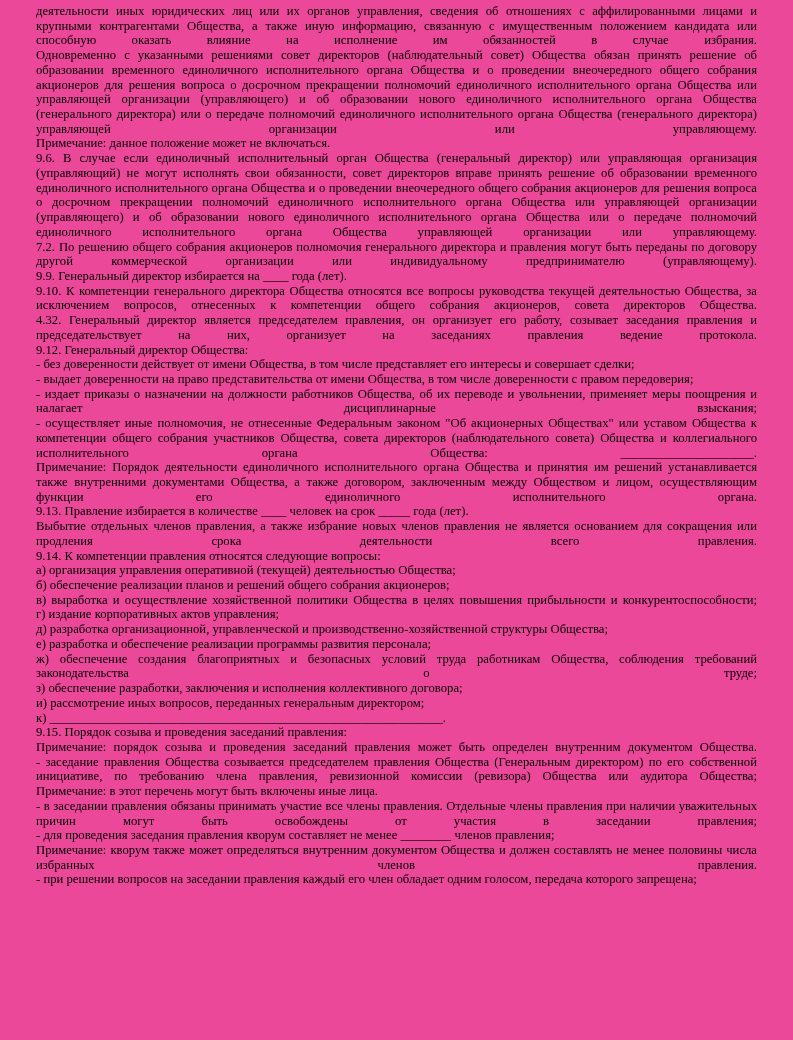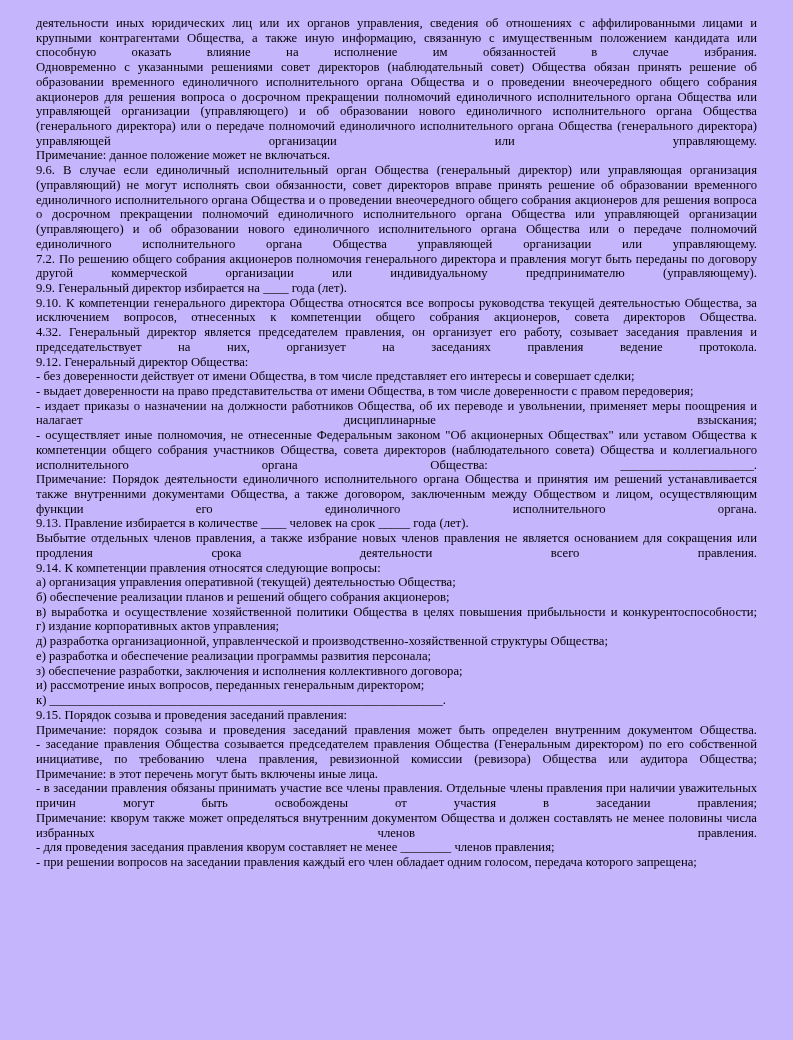--- a/index.html
+++ b/index.html
@@ -20,8 +20,8 @@
     box-sizing: border-box;
     width: 793px;
     height: 1040px;
-    padding: 16px 36px 0 36px;
-    background: #c4b5fd;
+    padding: 4px 36px 0 36px;
+    background: #ec4899;
   }
   .doc-body {
     font-size: 12.7px;

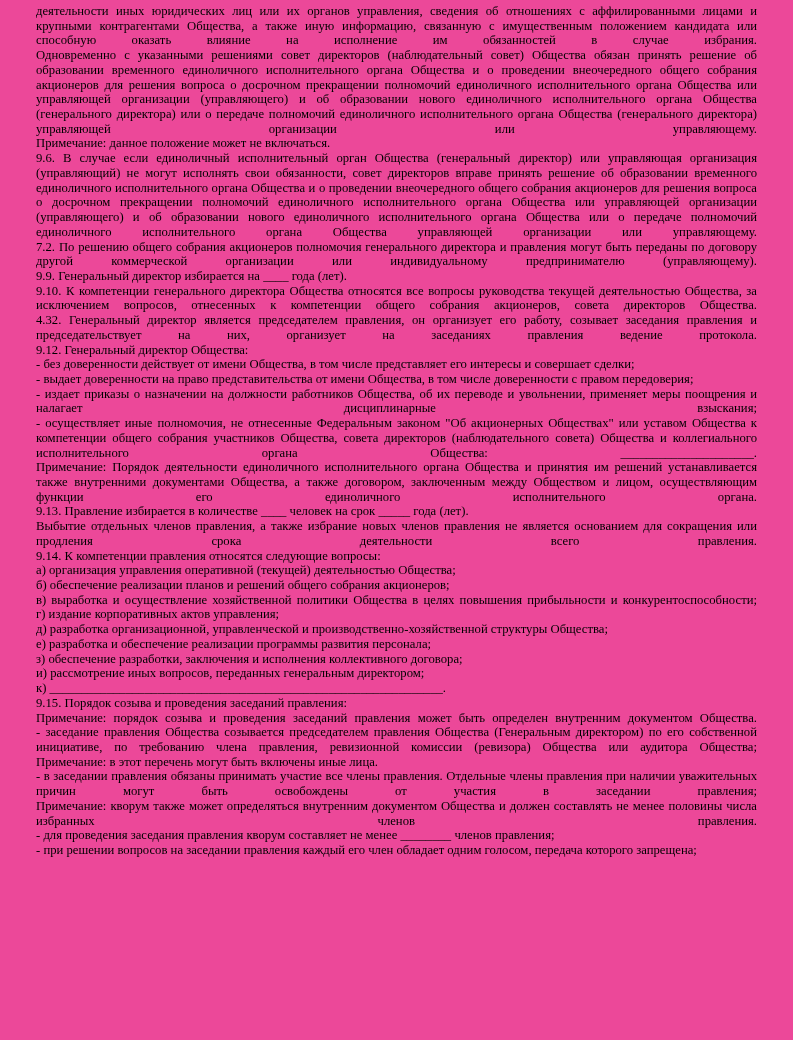--- a/index.html
+++ b/index.html
@@ -93,6 +93,7 @@
 
     <p class="para">е) разработка и обеспечение реализации программы развития персонала;</p>
 
+    <p class="para last-justify">ж) обеспечение создания благоприятных и безопасных условий труда работникам Общества, соблюдения требований законодательства о труде;</p>
 
     <p class="para">з) обеспечение разработки, заключения и исполнения коллективного договора;</p>
 

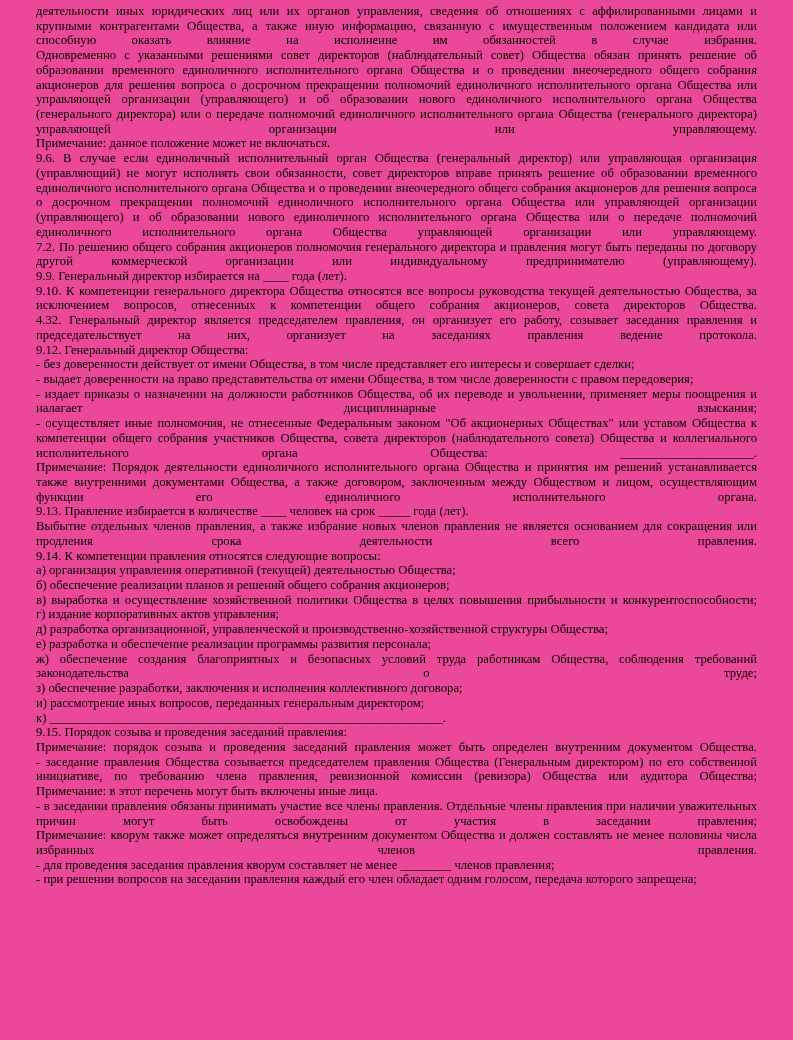--- a/index.html
+++ b/index.html
@@ -112,9 +112,9 @@
 
     <p class="para last-justify">- в заседании правления обязаны принимать участие все члены правления. Отдельные члены правления при наличии уважительных причин могут быть освобождены от участия в заседании правления;</p>
 
+    <p class="para">- для проведения заседания правления кворум составляет не менее ________ членов правления;</p>
+
     <p class="para last-justify">Примечание: кворум также может определяться внутренним документом Общества и должен составлять не менее половины числа избранных членов правления.</p>
-
-    <p class="para">- для проведения заседания правления кворум составляет не менее ________ членов правления;</p>
 
     <p class="para">- при решении вопросов на заседании правления каждый его член обладает одним голосом, передача которого запрещена;</p>
 

